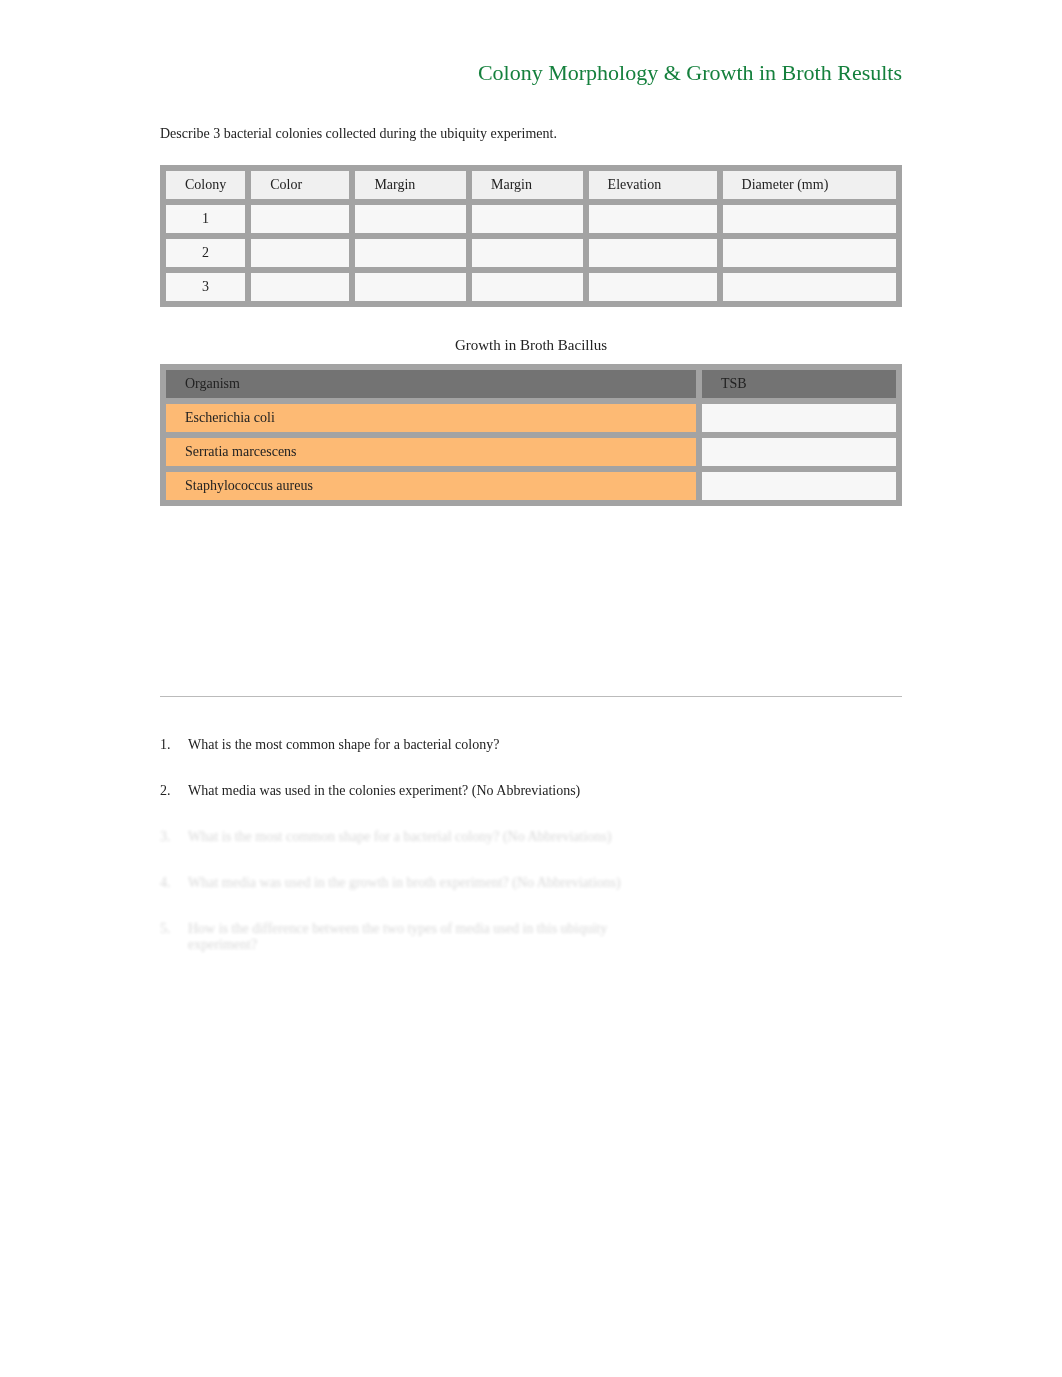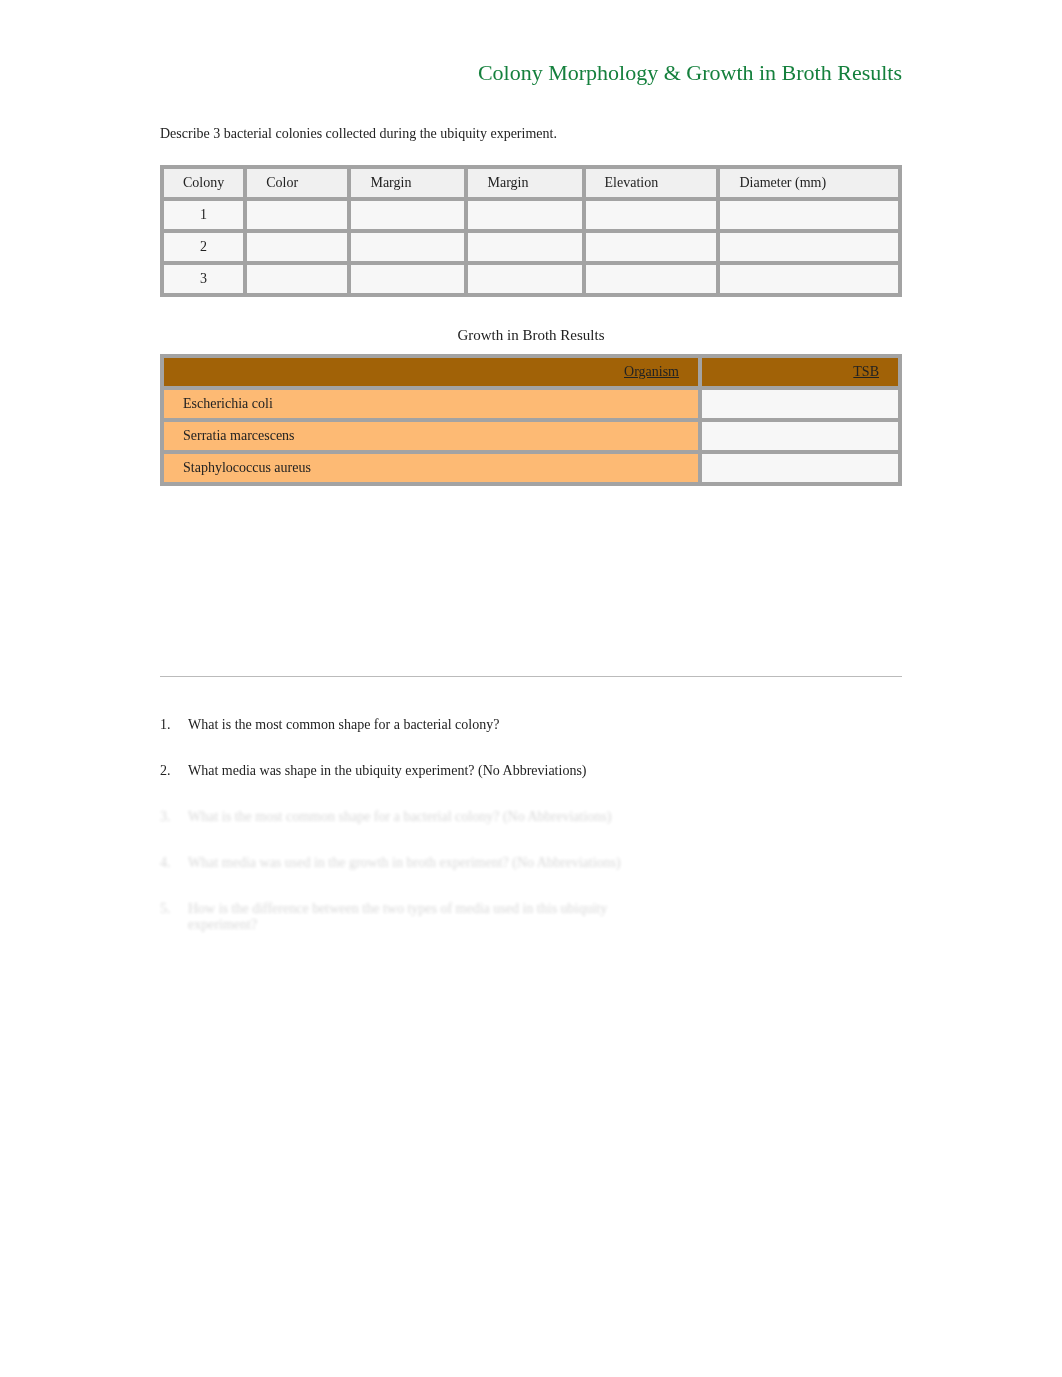--- a/index.html
+++ b/index.html
@@ -38,7 +38,7 @@
     }
 
     table th, table td {
-      border: 4px solid #a3a3a3;
+      border: 6px solid #a3a3a3;
       padding: 6px 19px;
       font-size: 14px;
       text-align: left;

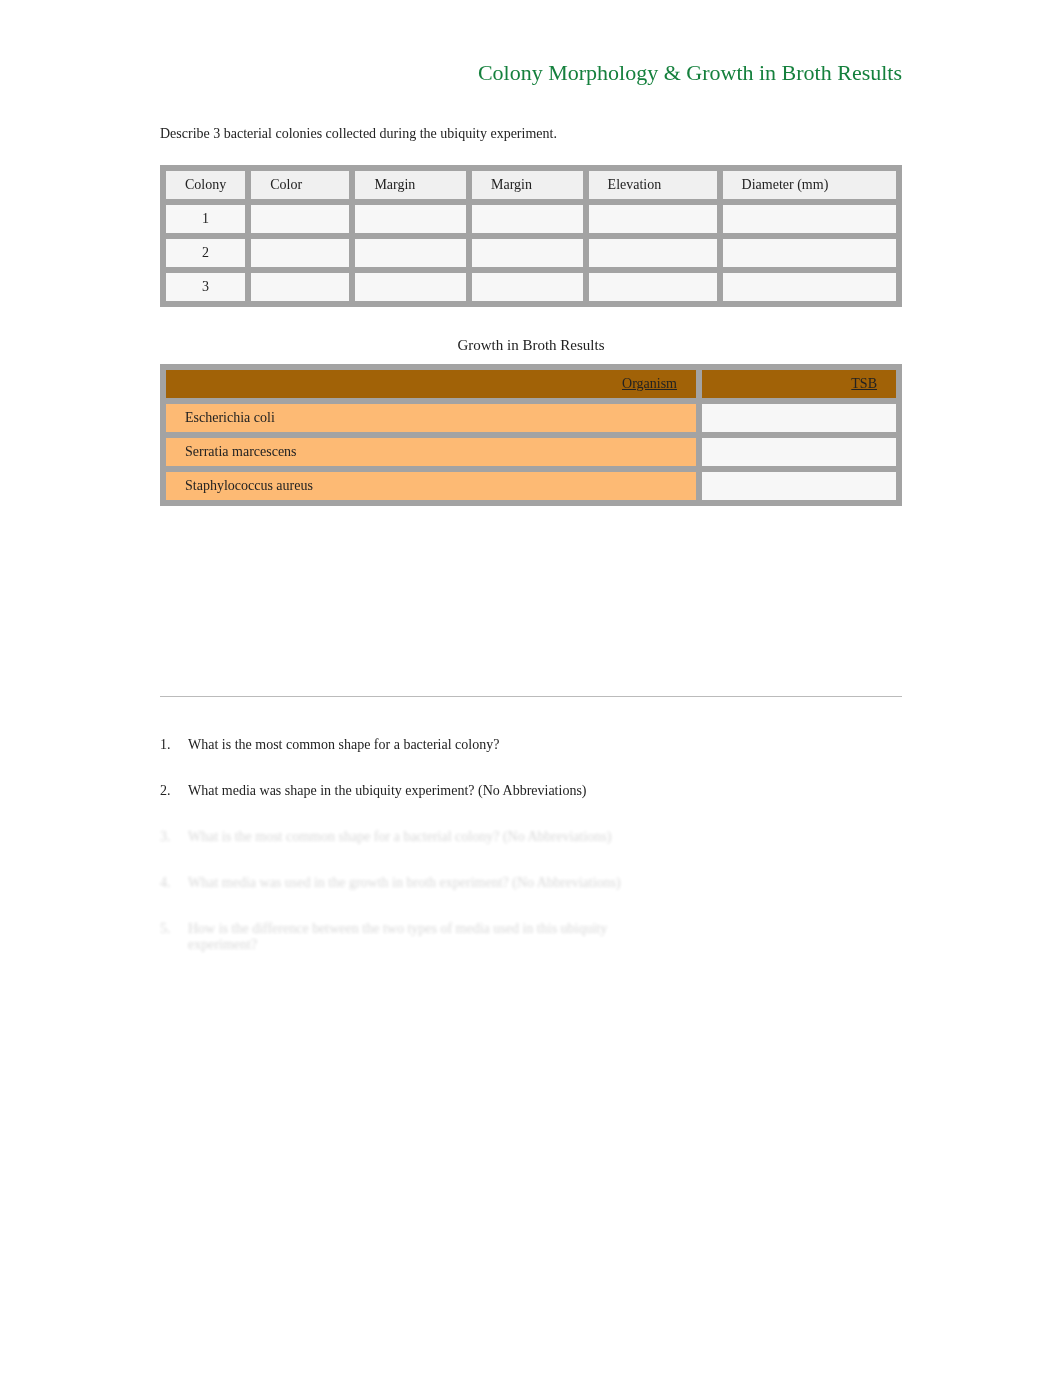--- a/index.html
+++ b/index.html
@@ -158,7 +158,7 @@
   </tbody>
 </table>
 
-<p class="section-title">Growth in Broth Results</p>
+<p class="section-title">Growth in Broth Bacillus</p>
 
 <table class="broth-table">
   <thead>

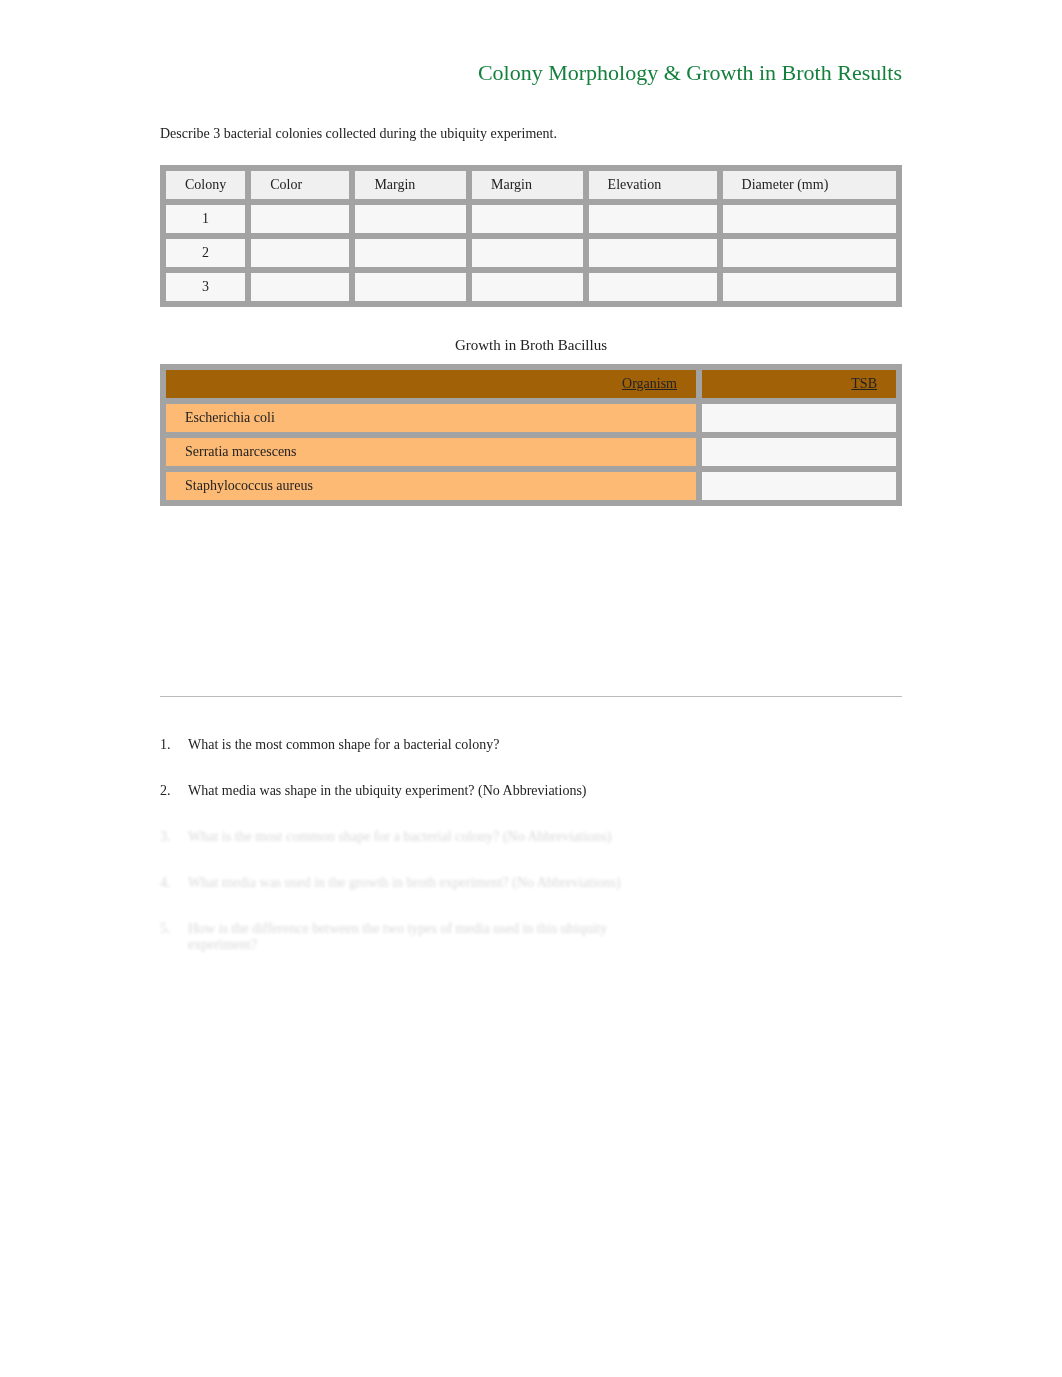--- a/index.html
+++ b/index.html
@@ -62,9 +62,8 @@
     }
 
     .broth-table th {
-      background: #a16207;
-      text-align: right;
-      text-decoration: underline;
+      background: #737373;
+      text-align: left;
     }
 
     .broth-table td:first-child {

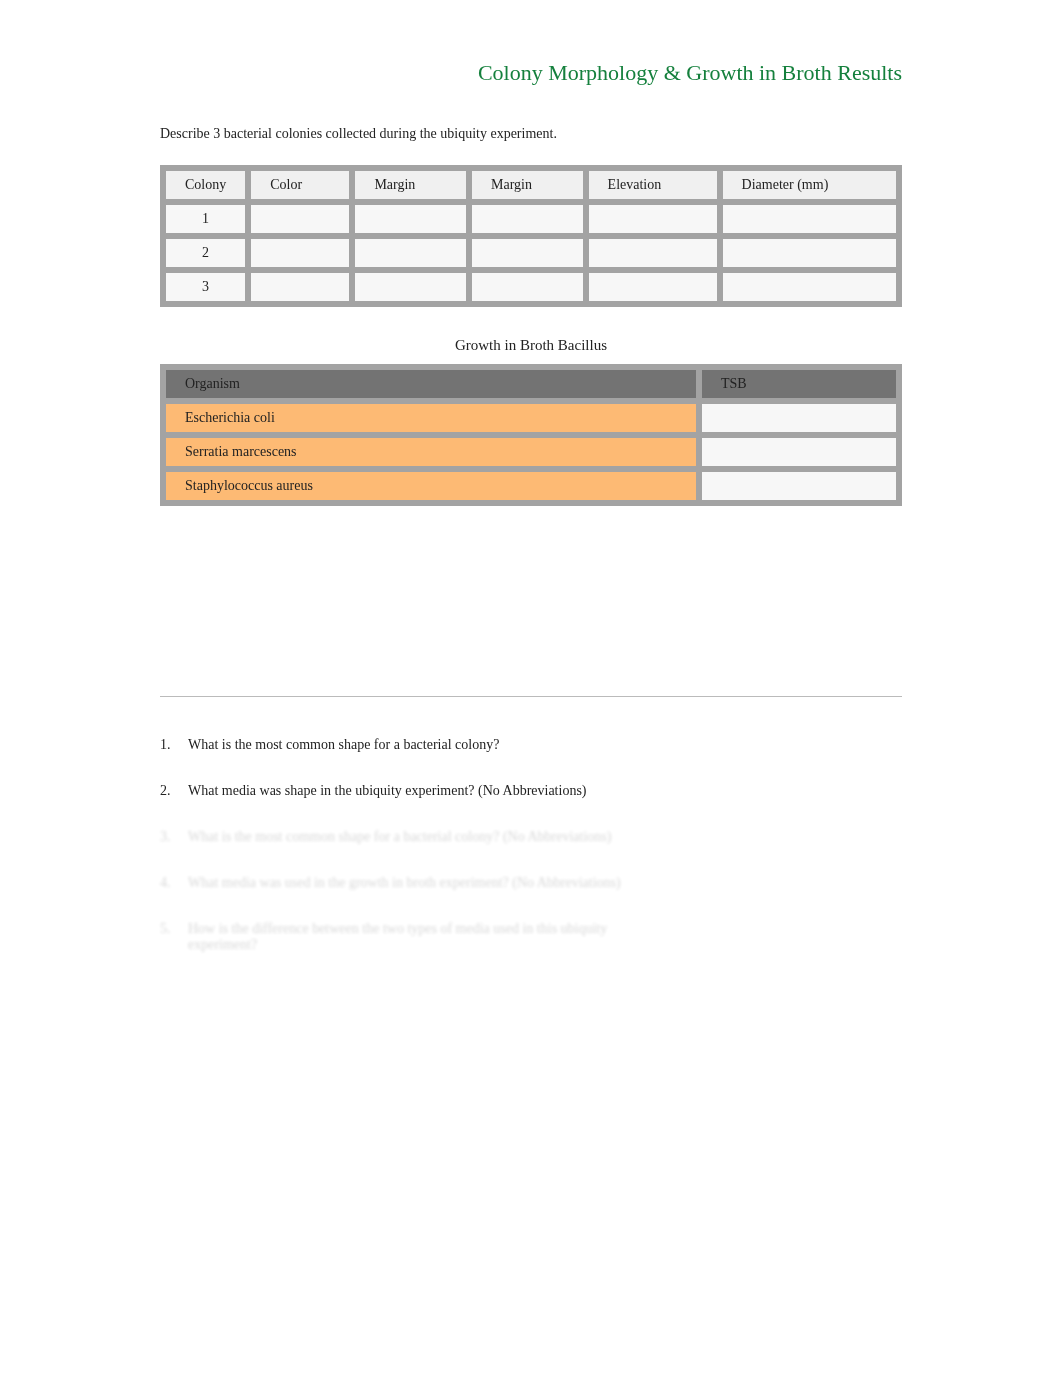--- a/index.html
+++ b/index.html
@@ -195,7 +195,7 @@
 
   <div class="question-item">
     <span class="question-number">2.</span>
-    <span>What media was shape in the ubiquity experiment? (No Abbreviations)</span>
+    <span>What media was used in the colonies experiment? (No Abbreviations)</span>
   </div>
 
   <div class="blurred-question">

